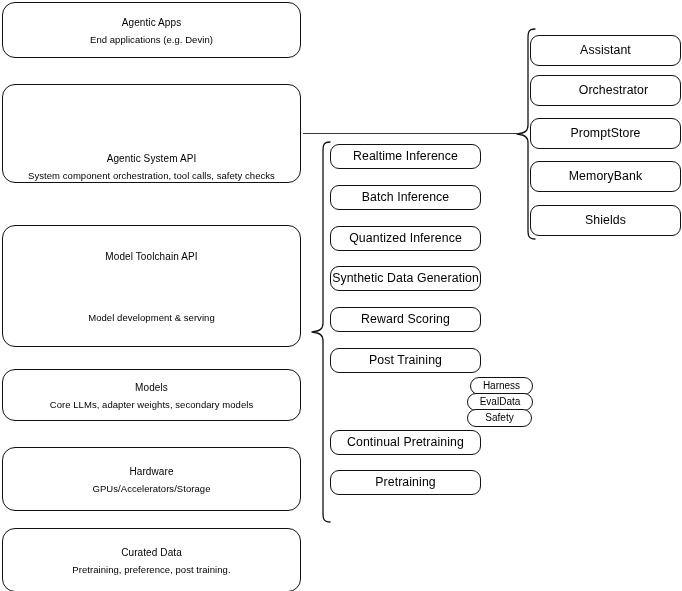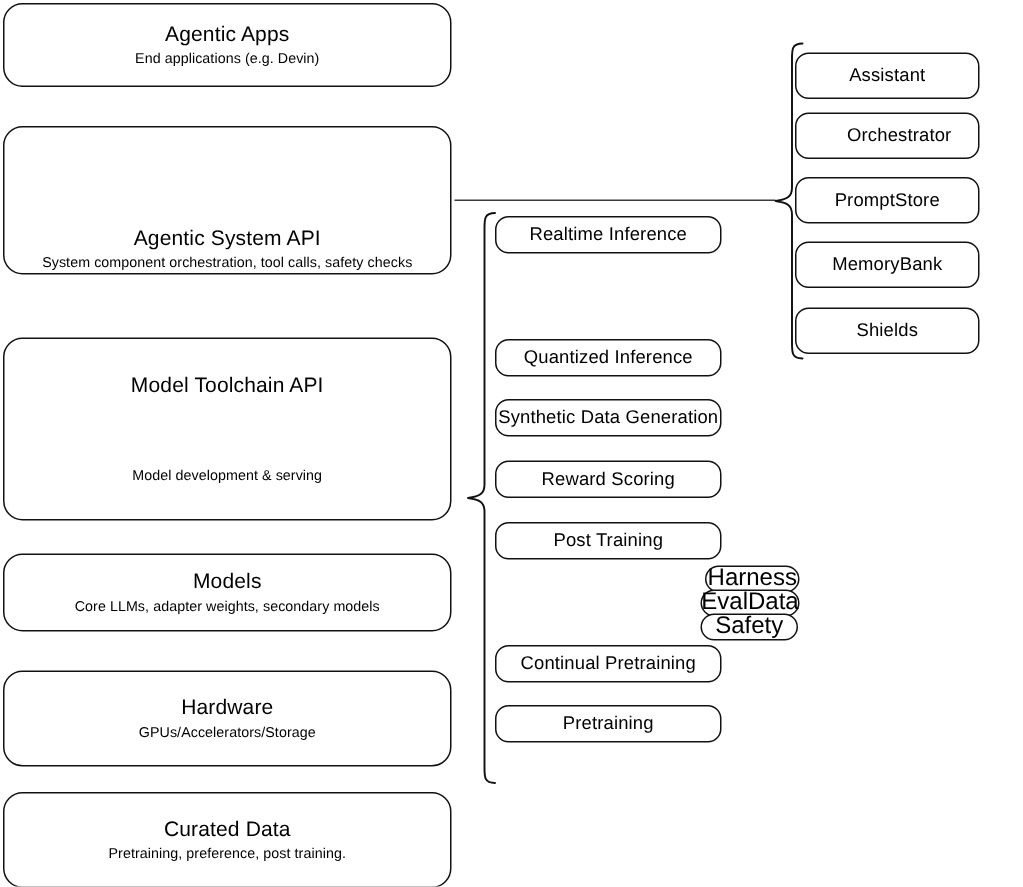--- a/index.html
+++ b/index.html
@@ -34,7 +34,7 @@
     text-align: center;
   }
   .box .title {
-    font-size: 14px;
+    font-size: 10px;
     line-height: 17px;
     color: #000000;
     letter-spacing: 0.1px;

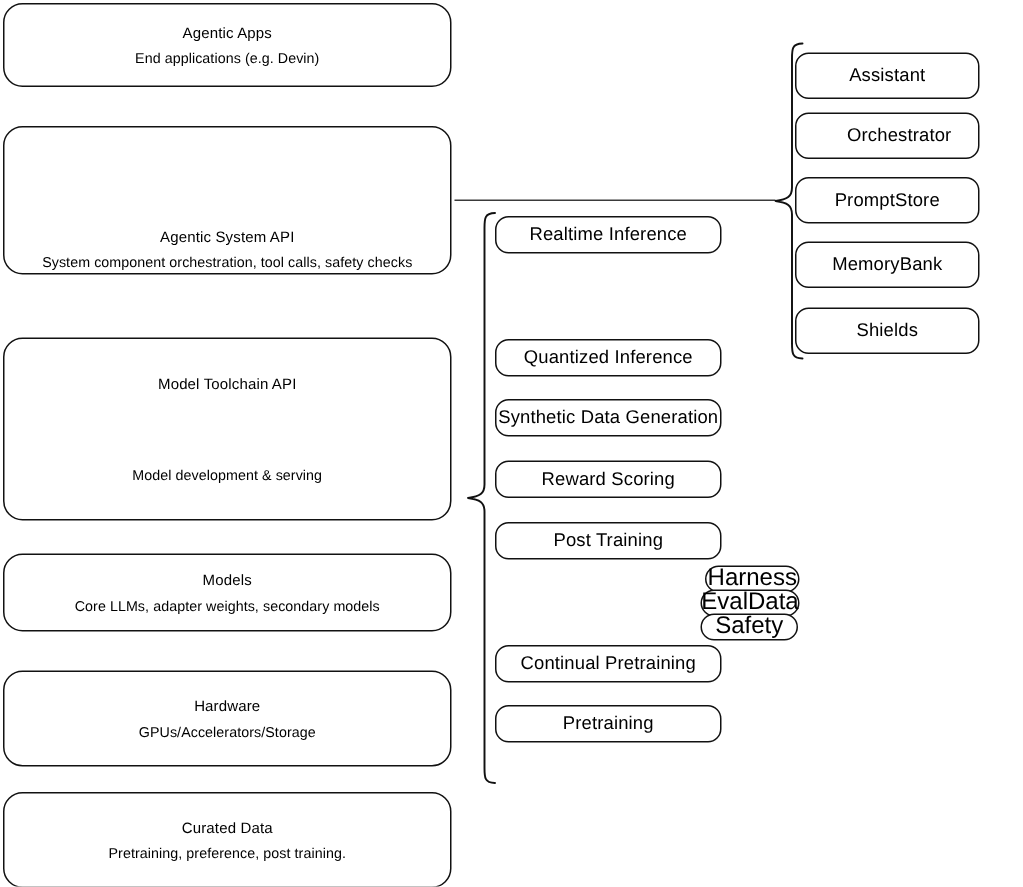--- a/index.html
+++ b/index.html
@@ -66,7 +66,7 @@
   
   .right-box {
     left: 530px;
-    width: 123px;
+    width: 151px;
     height: 31px;
     border-radius: 9px;
   }

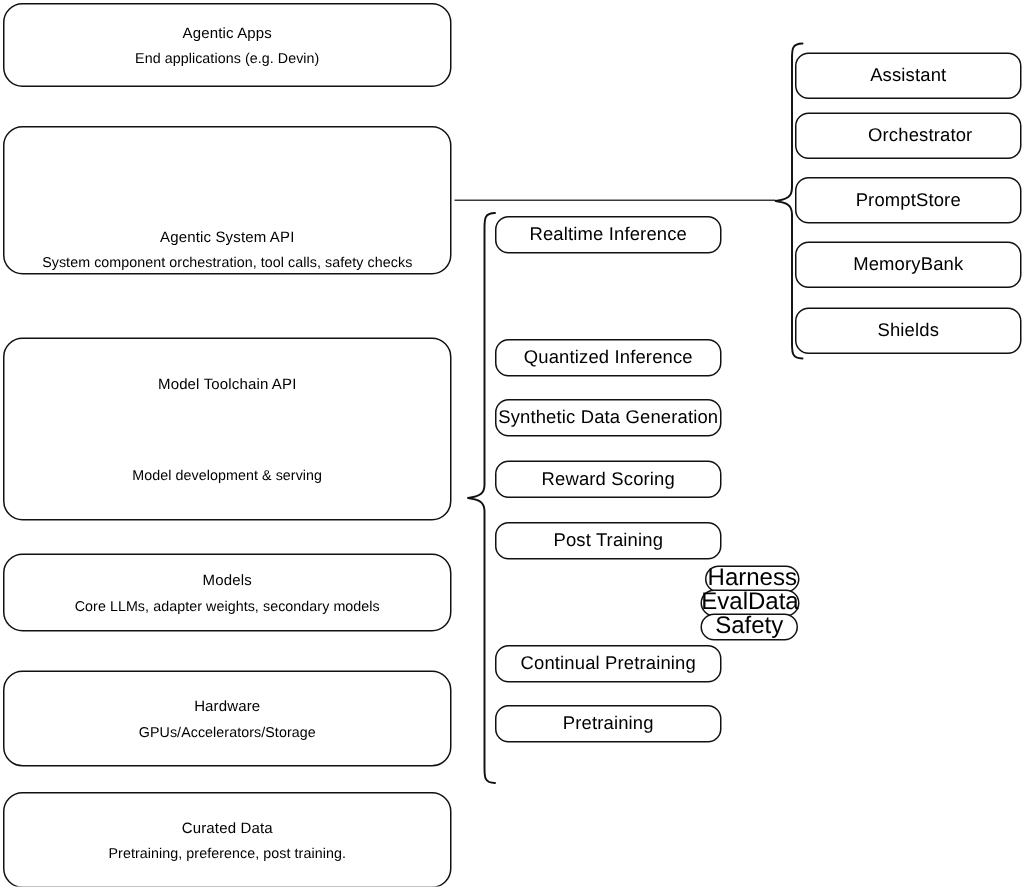--- a/index.html
+++ b/index.html
@@ -156,6 +156,9 @@
   <div class="box mid-box" style="top:144px;">
     <div class="title">Realtime Inference</div>
   </div>
+  <div class="box mid-box" style="top:185px;">
+    <div class="title">Batch Inference</div>
+  </div>
   <div class="box mid-box" style="top:226px;">
     <div class="title">Quantized Inference</div>
   </div>

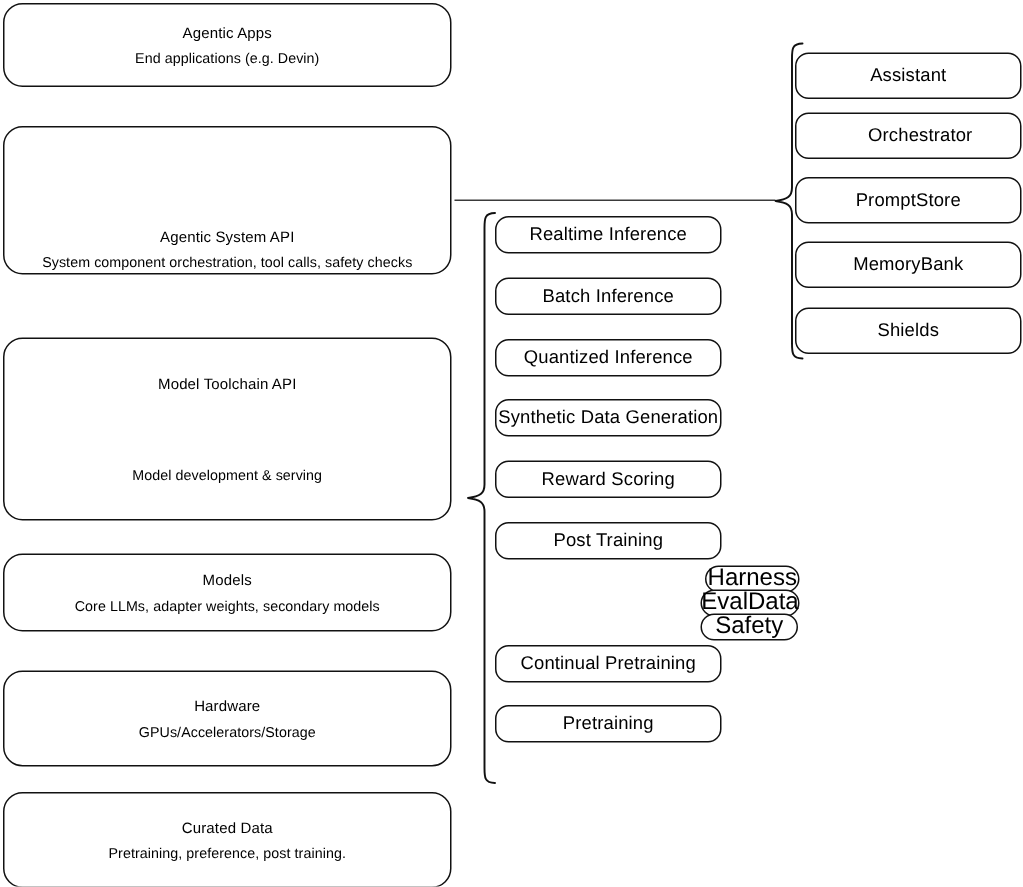--- a/index.html
+++ b/index.html
@@ -83,7 +83,7 @@
     display: flex;
     align-items: center;
     justify-content: center;
-    font-size: 16px;
+    font-size: 10px;
     line-height: 18px;
     color: #000000;
   }

